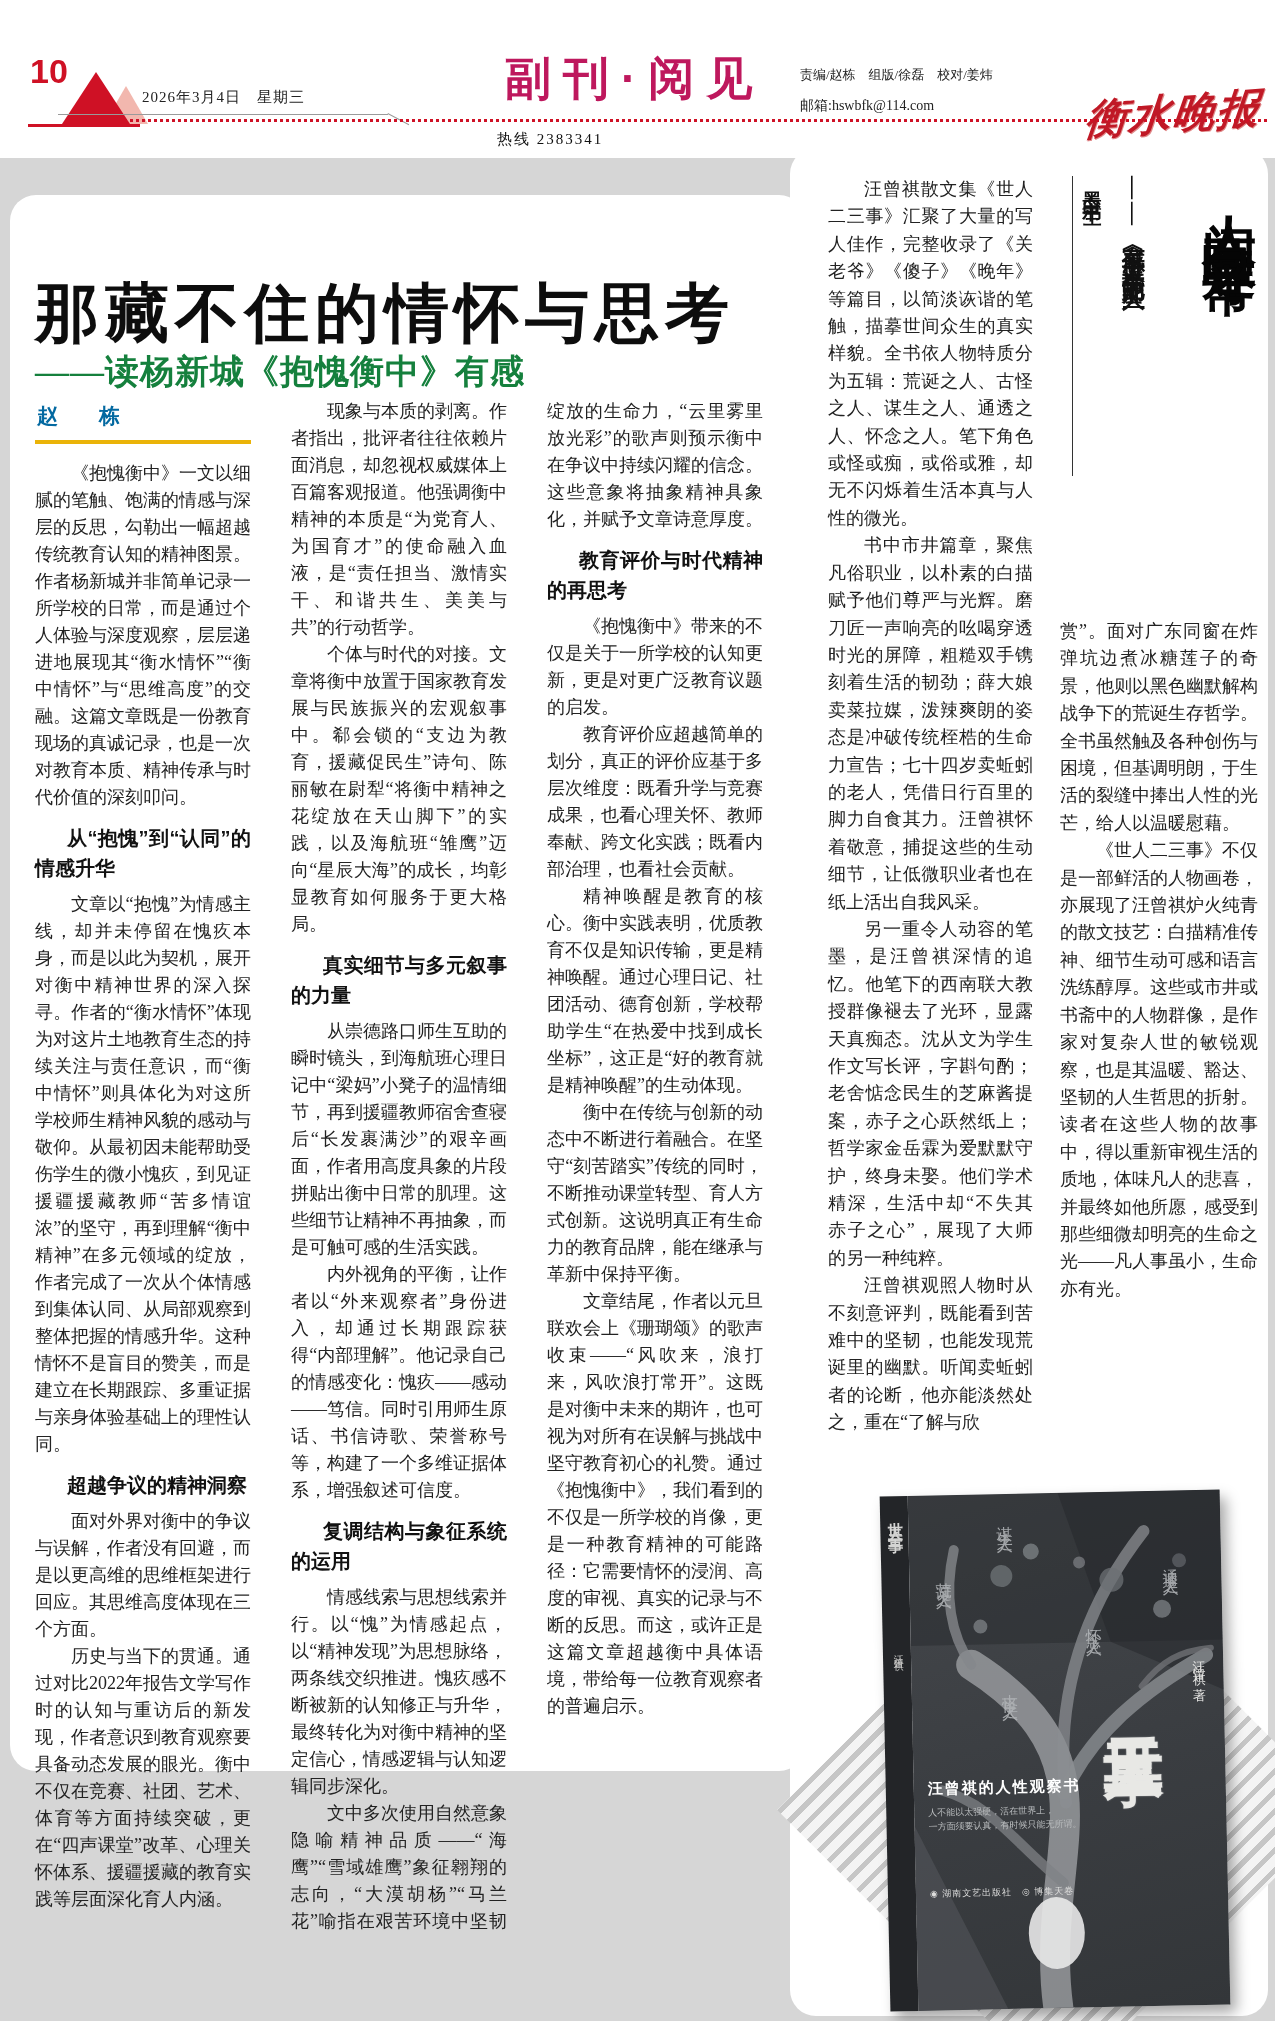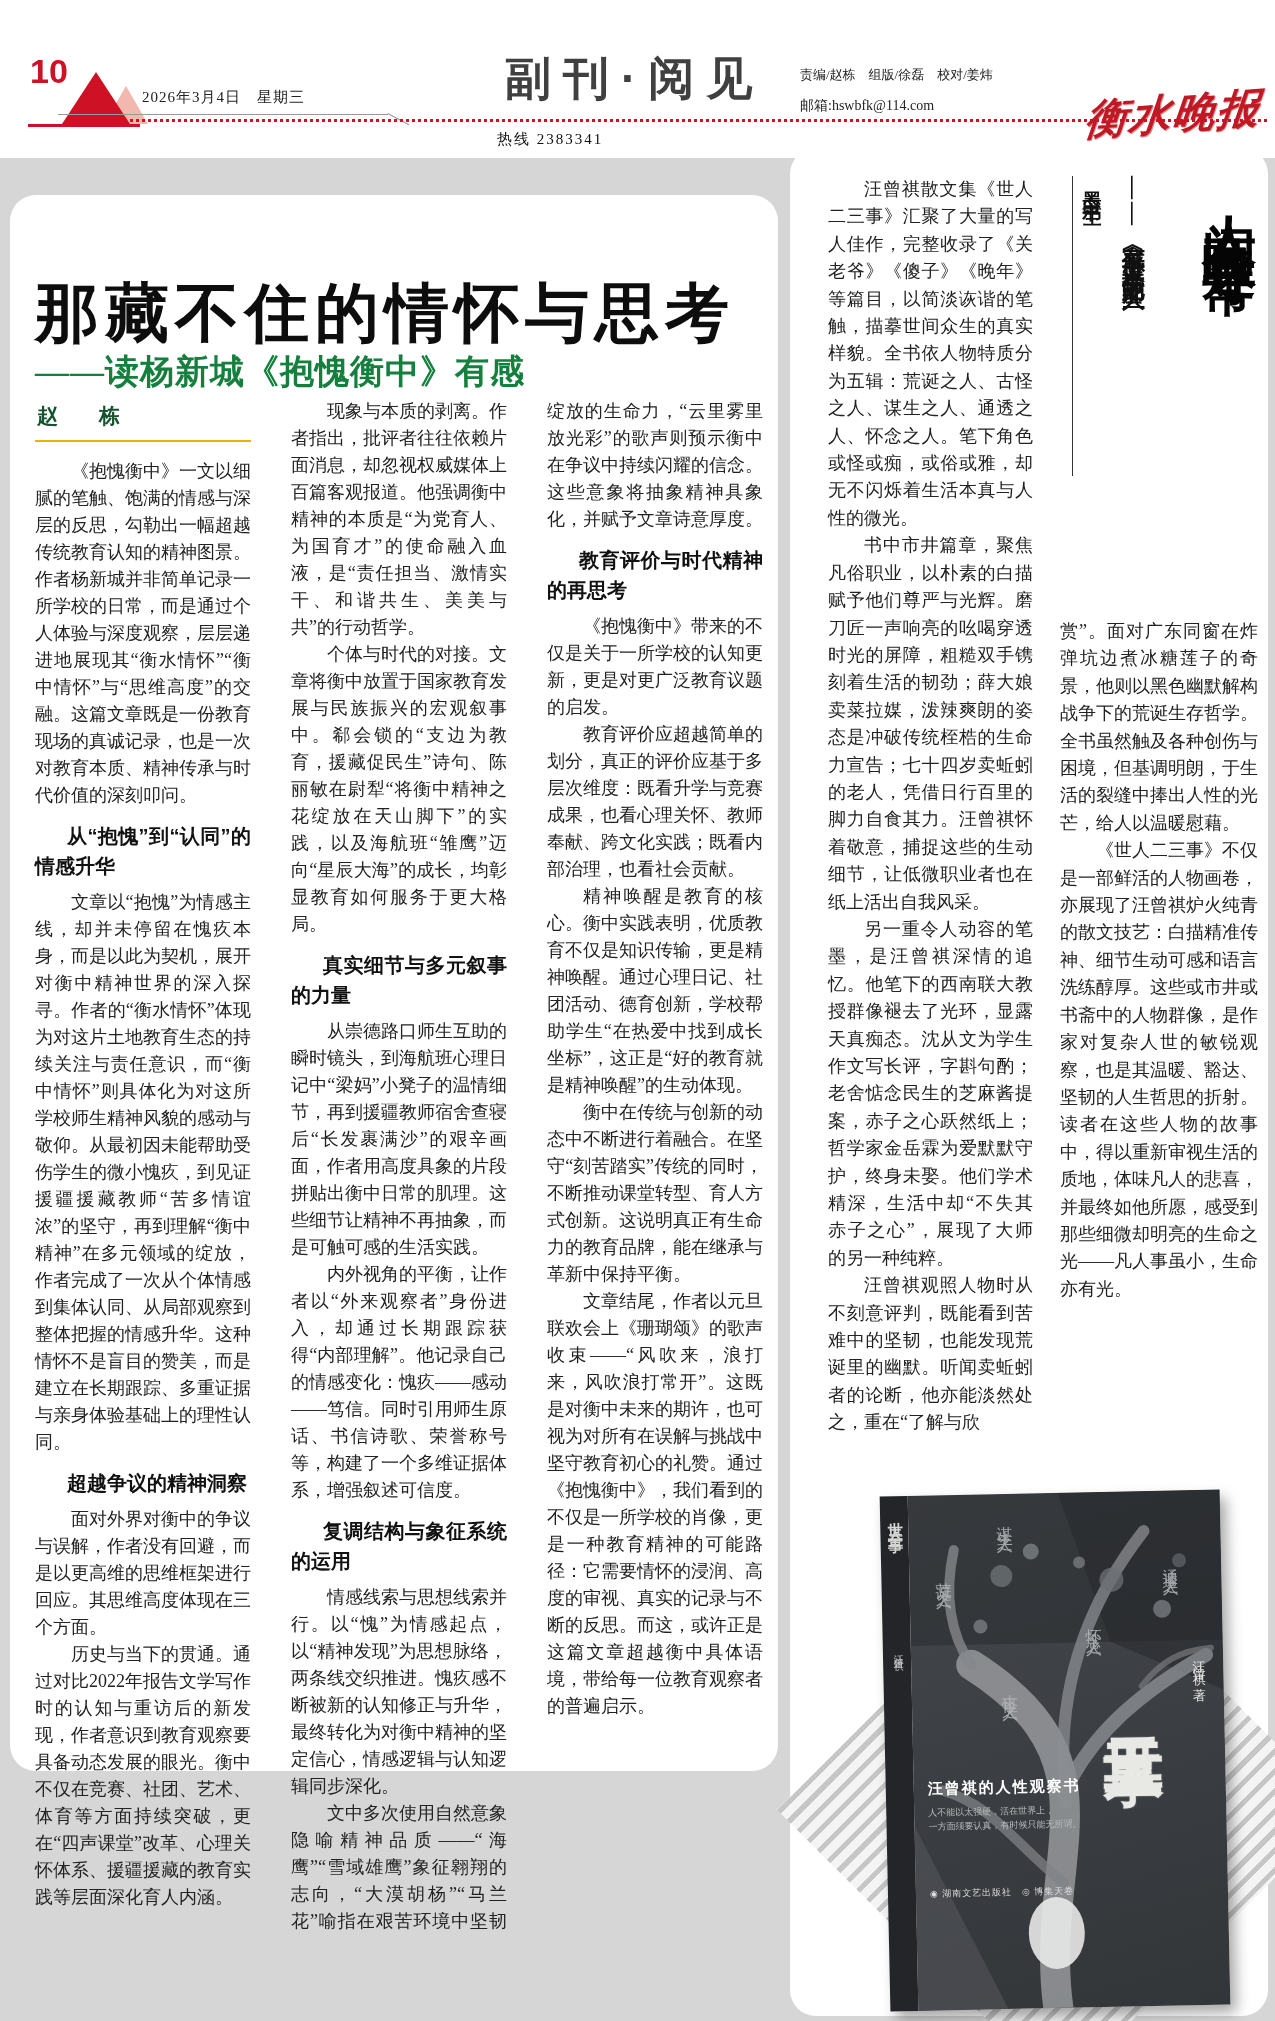--- a/index.html
+++ b/index.html
@@ -17,7 +17,7 @@
   .grayrule{position:absolute;left:58px;top:114px;width:330px;height:1px;background:#9a9a9a;}
   .diag{position:absolute;left:388px;top:113px;width:24px;height:1px;background:#9a9a9a;transform:rotate(28deg);transform-origin:left top;}
   .section{position:absolute;left:505px;top:48px;font:900 46px "Liberation Sans","DejaVu Sans",sans-serif;
-           color:#404040;letter-spacing:12px;}
+           color:#be185d;letter-spacing:12px;}
   .staff{position:absolute;left:800px;top:66px;font-size:13px;color:#222;}
   .email{position:absolute;left:800px;top:97px;font-size:14px;color:#222;}
   .masthead{position:absolute;left:1085px;top:86px;font:bold italic 42px "DejaVu Serif",serif;color:#c01926;

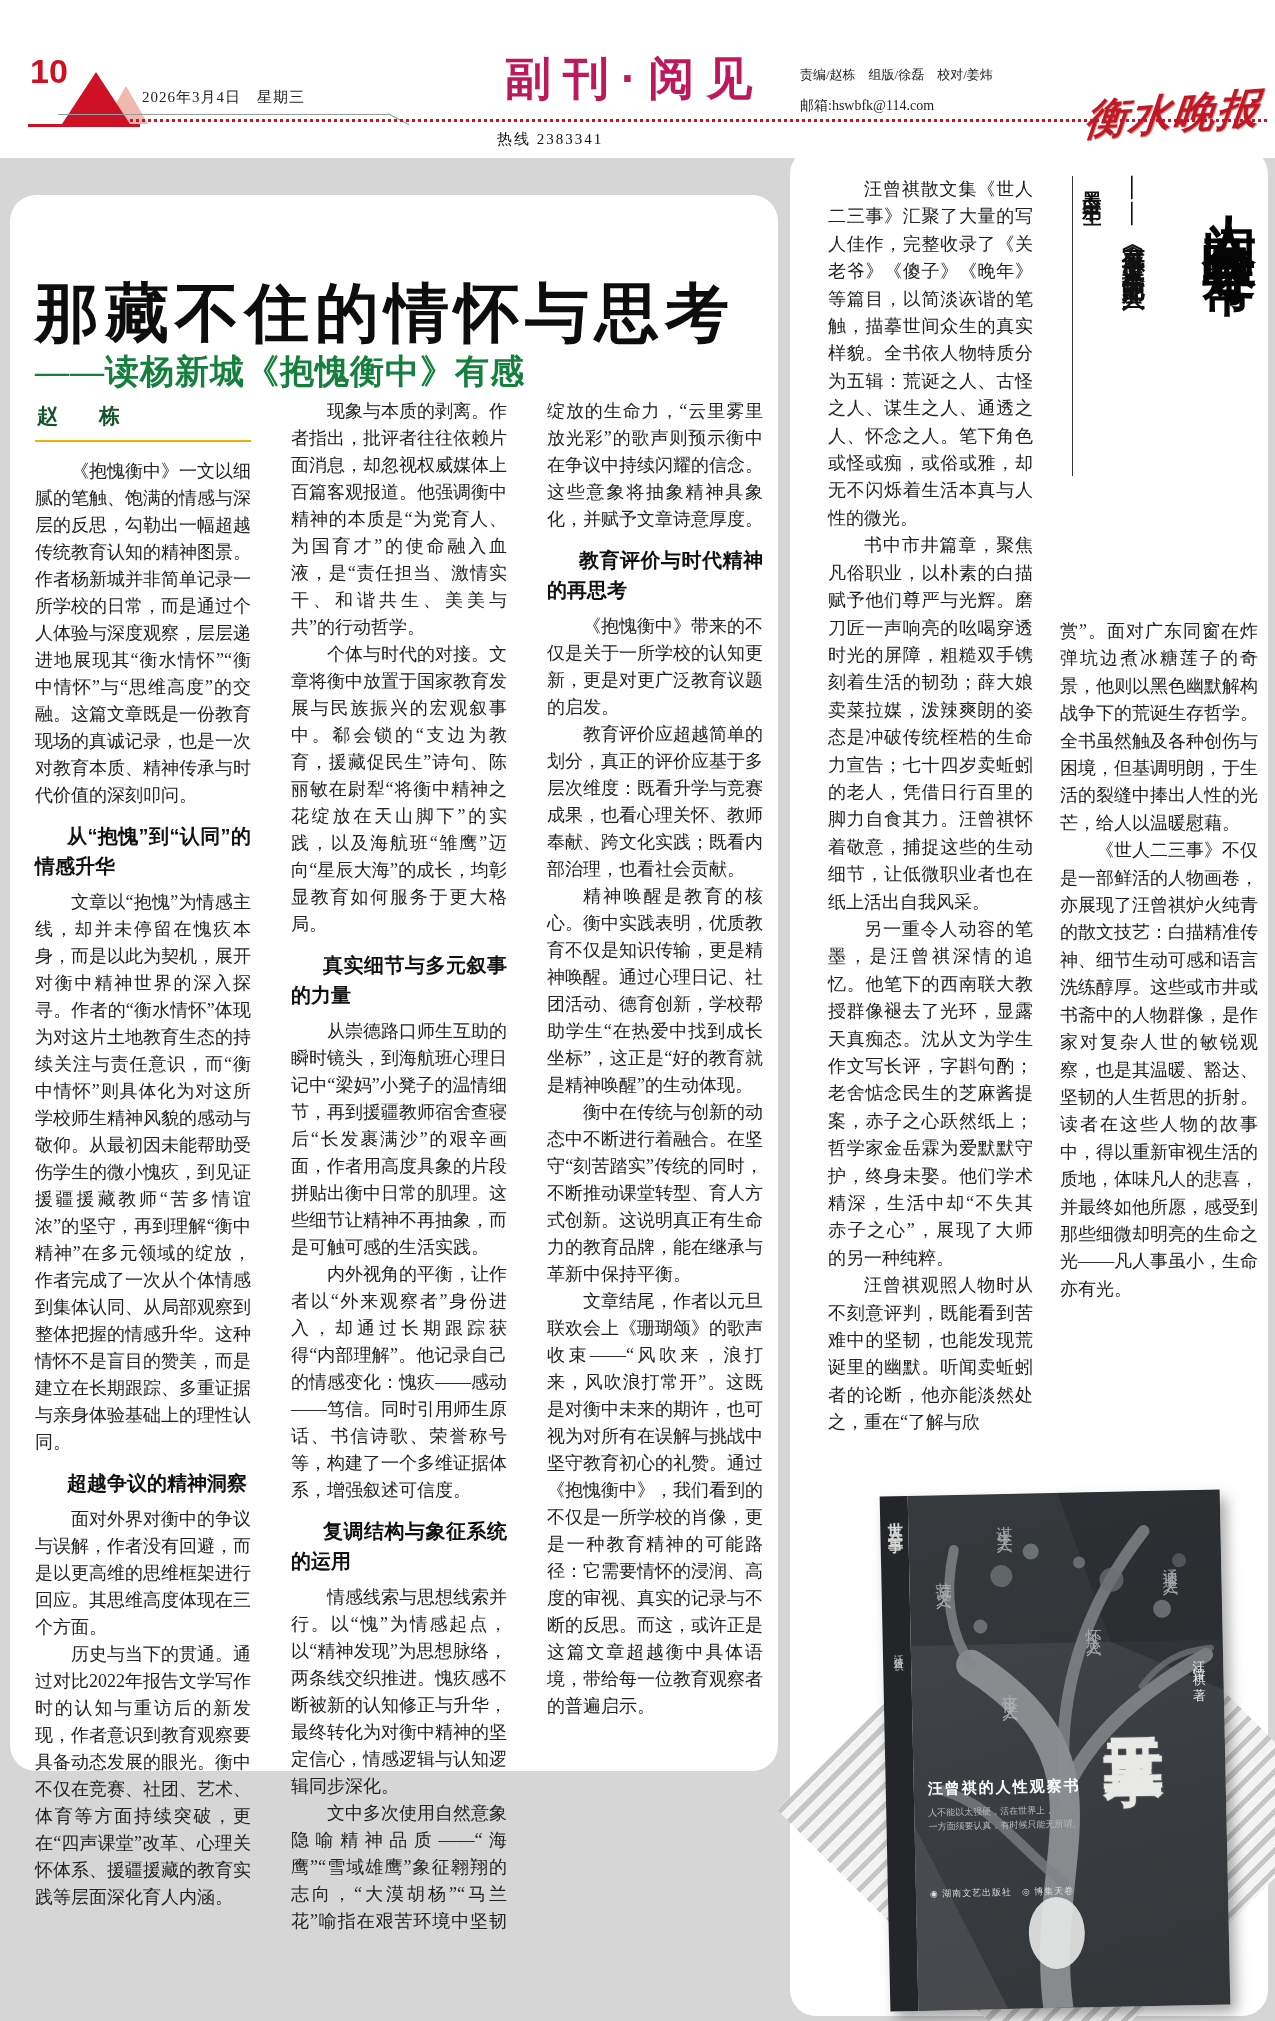--- a/index.html
+++ b/index.html
@@ -25,7 +25,7 @@
   .dotted{position:absolute;left:95px;top:119px;width:1172px;height:0;border-top:3px dotted #cf1125;}
   .hotline{position:absolute;left:497px;top:130px;font-size:15px;color:#111;letter-spacing:2px;}
   
-  .mbox{position:absolute;left:10px;top:195px;width:768px;height:1576px;background:#ffffff;border-radius:26px;}
+  .mbox{position:absolute;left:10px;top:195px;width:768px;height:1576px;background:#ffffff;border-radius:26px;padding-left:27px;}
   .mtitle{position:absolute;left:25px;top:32px;width:720px;font:900 64px "Liberation Sans","DejaVu Sans",sans-serif;
           color:#0d0d0d;letter-spacing:6px;white-space:nowrap;}
   .msub{position:absolute;left:25px;top:126px;font:bold 34px "Liberation Serif","DejaVu Serif",serif;color:#15803d;letter-spacing:1px;}

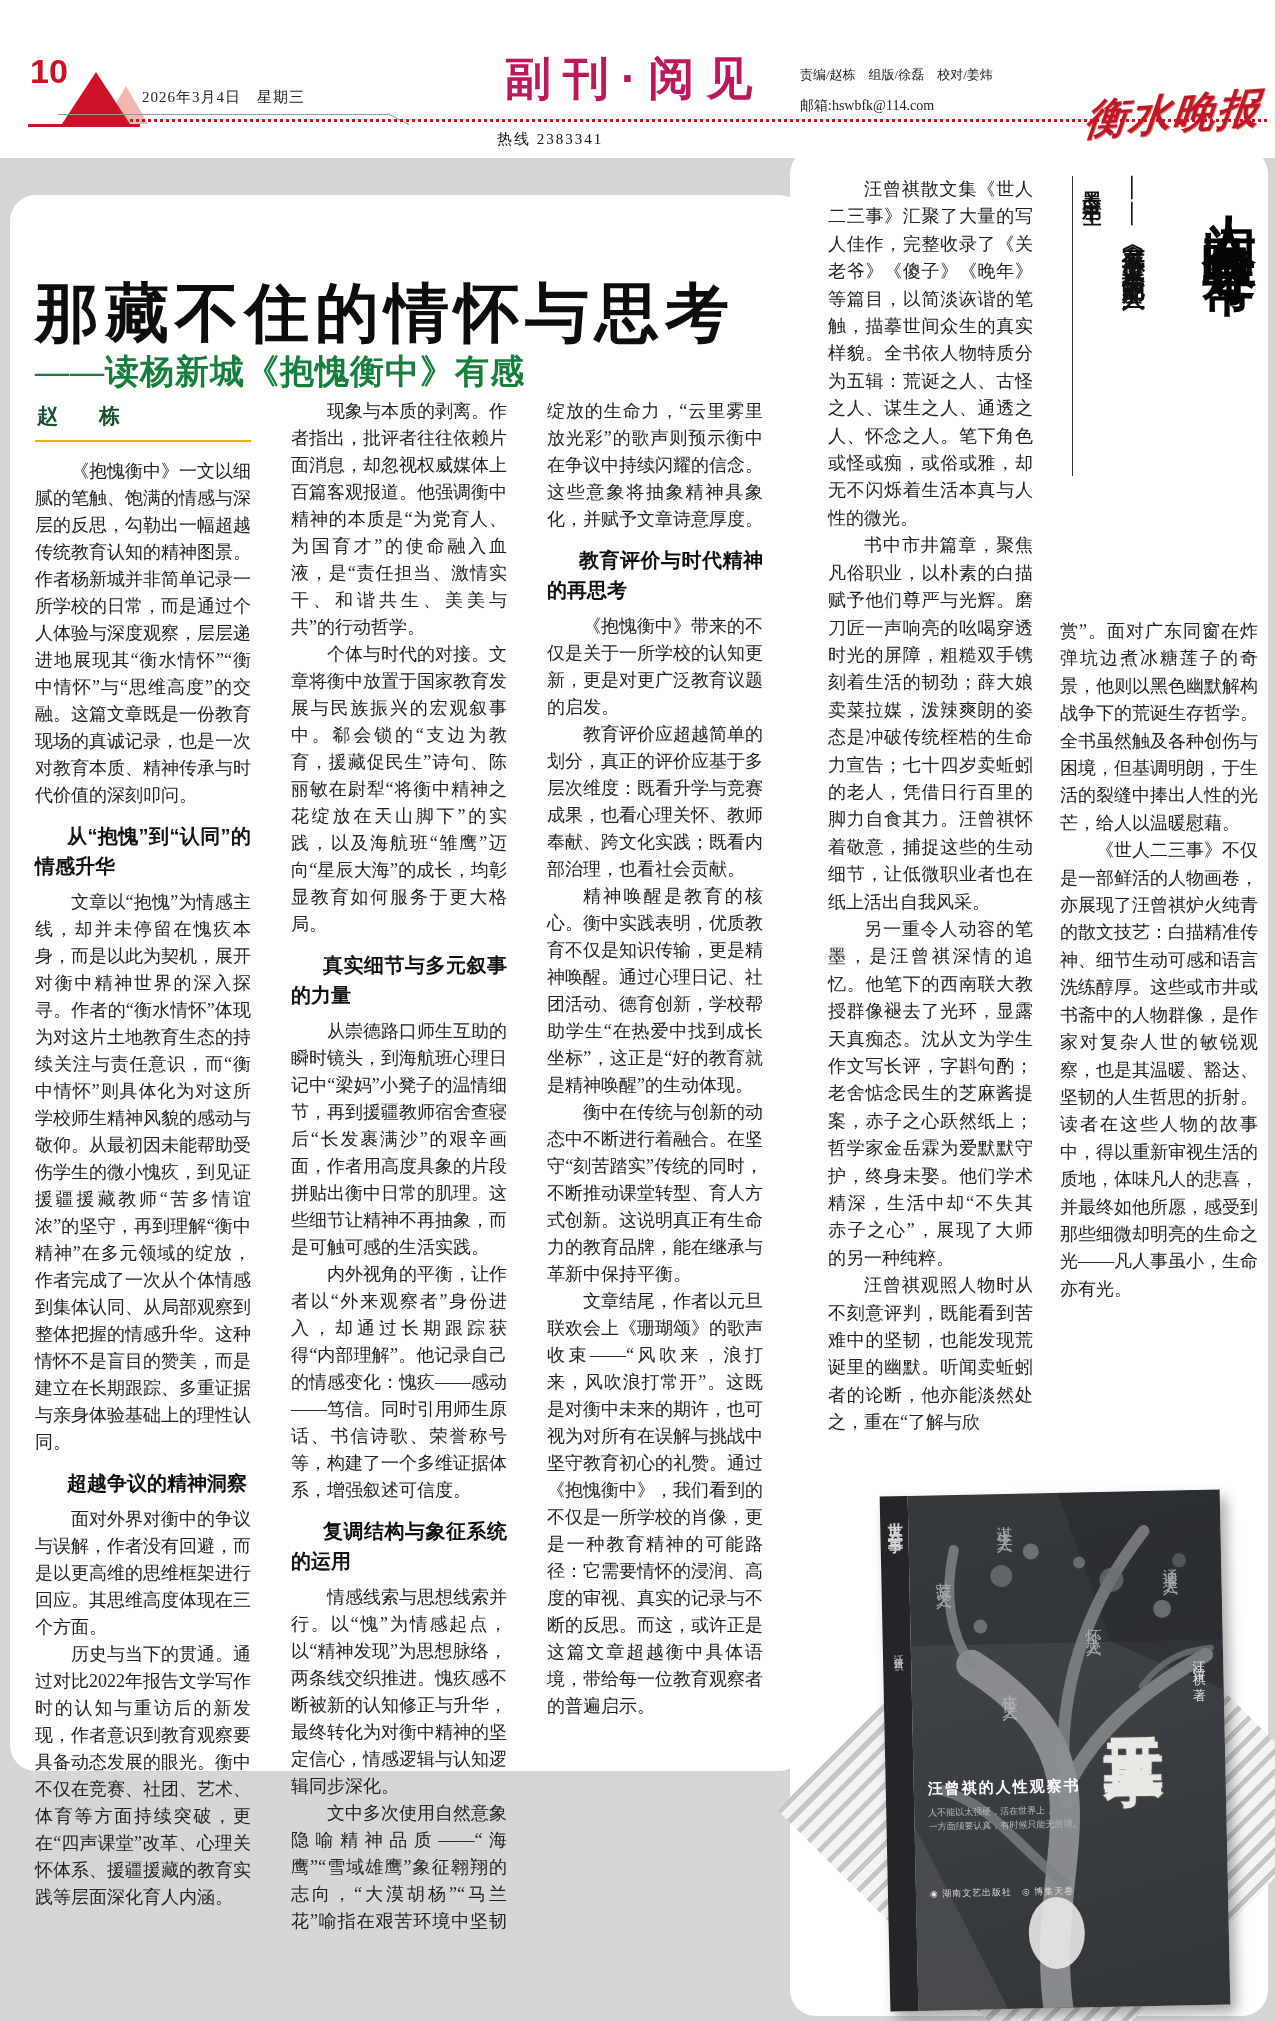--- a/index.html
+++ b/index.html
@@ -32,8 +32,8 @@
   .mcols{position:absolute;left:25px;top:203px;width:728px;height:1562px;
          column-count:3;column-gap:40px;column-fill:auto;
          font-size:18px;line-height:27px;text-align:justify;color:#222;}
-  .author{font:bold 21px "Liberation Sans","DejaVu Sans",sans-serif;letter-spacing:10px;color:#14532d;
-          padding:4px 0 10px 2px;border-bottom:2px solid #eab308;margin:0 0 16px 0;}
+  .author{font:bold 21px "Liberation Sans","DejaVu Sans",sans-serif;letter-spacing:10px;color:#0369a1;
+          padding:4px 0 10px 2px;border-bottom:4px solid #eab308;margin:0 0 16px 0;}
   .body-p{margin:0;text-indent:2em;}
   .body-p.cont{text-indent:0;}
   .body-h{font:bold 20px "Liberation Sans","DejaVu Sans",sans-serif;color:#111;line-height:30px;

